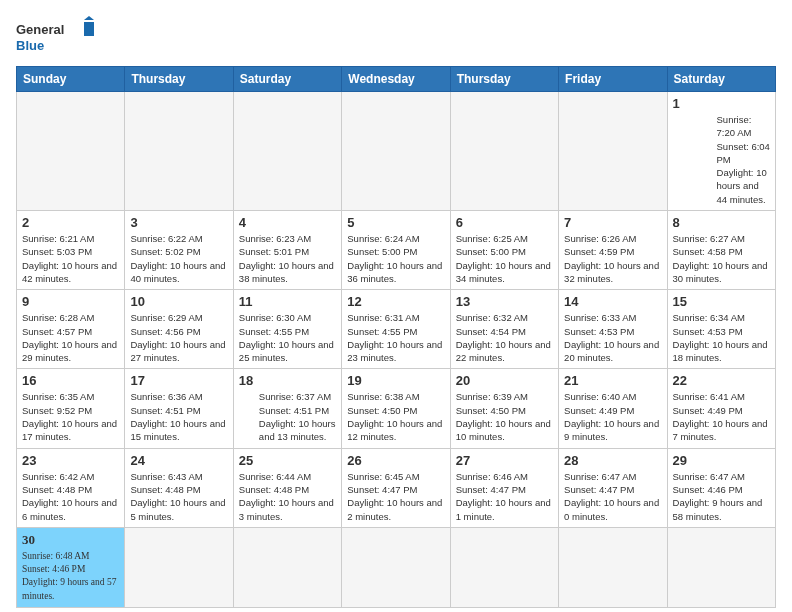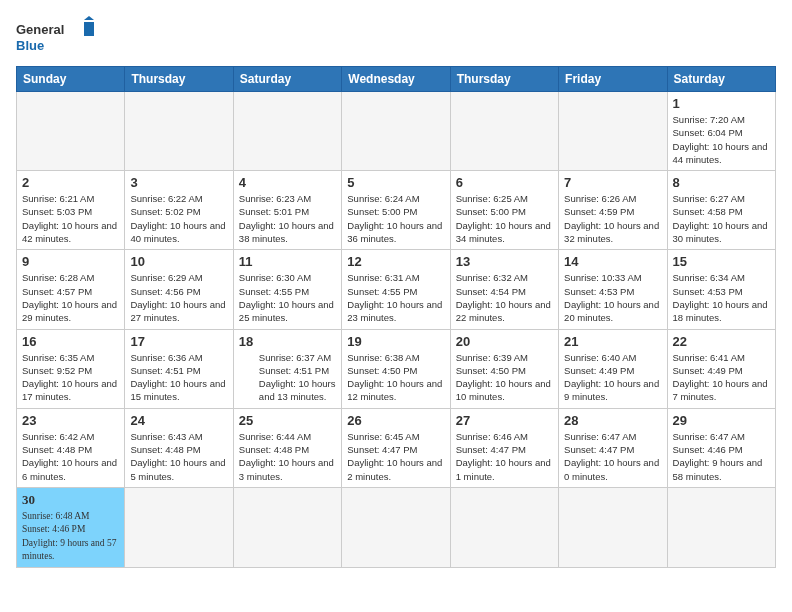--- a/index.html
+++ b/index.html
@@ -120,7 +120,7 @@
         <td class="empty"></td>
         <td>
           <span class="day-number">1</span>
-          <div class="day-info" style="white-space: pre-line;">Sunrise: 7:20 AM
+          <div class="day-info" style="white-space: pre-line; margin-left: 44px;">Sunrise: 7:20 AM
 Sunset: 6:04 PM
 Daylight: 10 hours and 44 minutes.</div>
         </td>

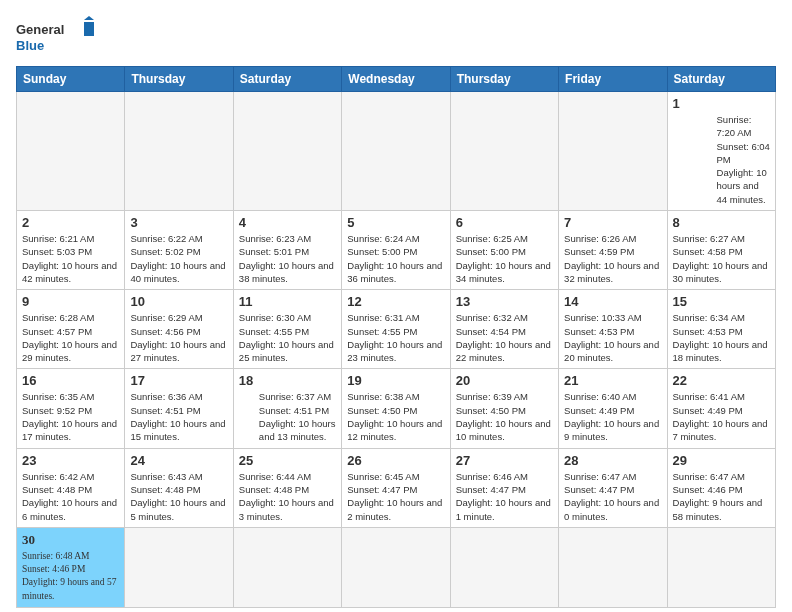--- a/index.html
+++ b/index.html
@@ -202,7 +202,7 @@
         </td>
         <td>
           <span class="day-number">14</span>
-          <div class="day-info" style="white-space: pre-line;">Sunrise: 10:33 AM
+          <div class="day-info" style="white-space: pre-line;">Sunrise: 6:33 AM
 Sunset: 4:53 PM
 Daylight: 10 hours and 20 minutes.</div>
         </td>

